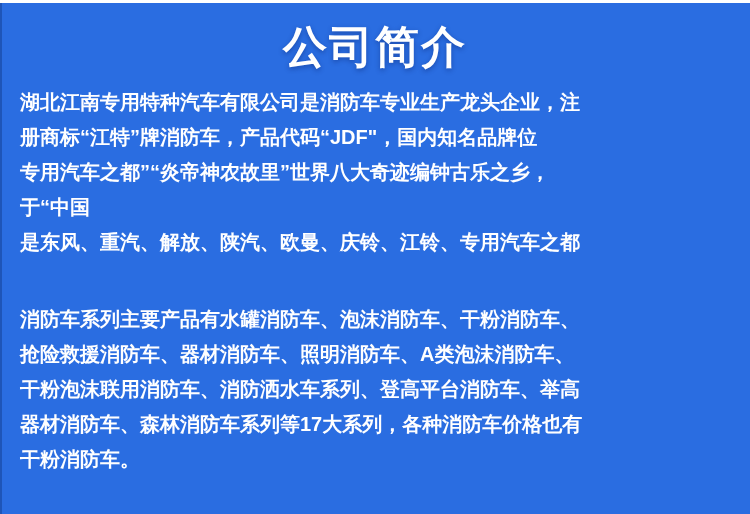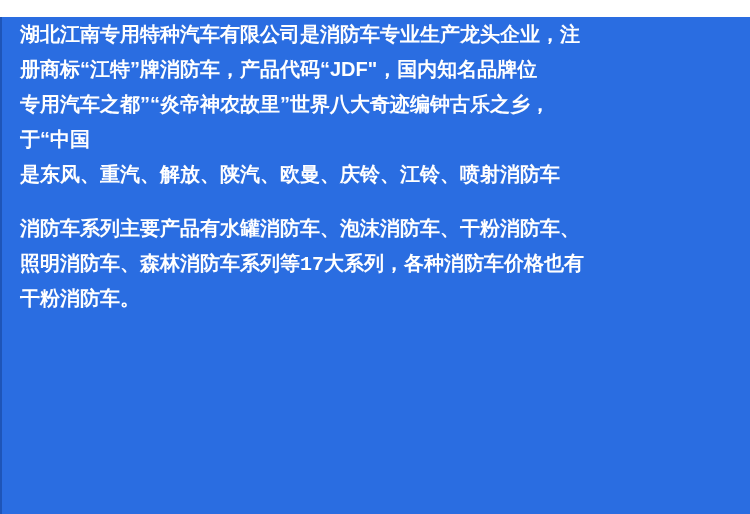--- a/index.html
+++ b/index.html
@@ -58,6 +58,7 @@
 
 <div class="panel">
 
+  <h1 class="page-title">公司简介</h1>
 
   <div class="para para-1">
     <div class="line">湖北江南专用特种汽车有限公司是消防车专业生产龙头企业，注</div>

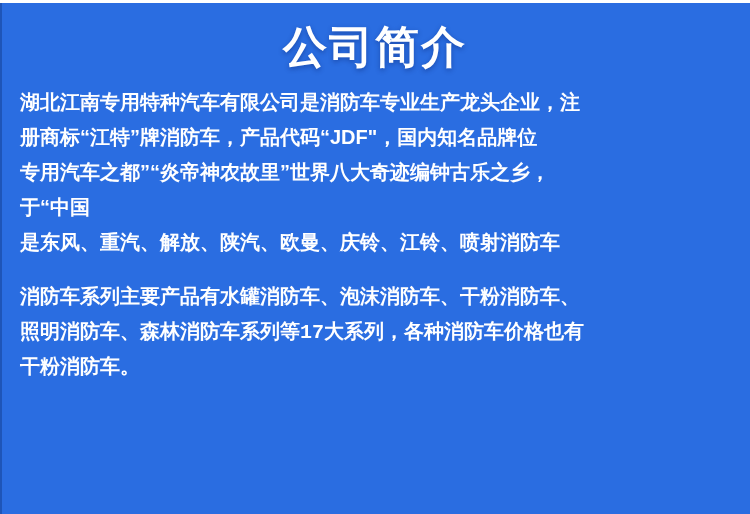--- a/index.html
+++ b/index.html
@@ -65,7 +65,7 @@
     <div class="line">册商标“江特”牌消防车，产品代码“JDF"，国内知名品牌位</div>
     <div class="line">专用汽车之都”“炎帝神农故里”世界八大奇迹编钟古乐之乡，</div>
     <div class="line">于“中国</div>
-    <div class="line">是东风、重汽、解放、陕汽、欧曼、庆铃、江铃、喷射消防车</div>
+    <div class="line">是东风、重汽、解放、陕汽、欧曼、庆铃、江铃、专用汽车之都</div>
   </div>
 
   <div class="para para-2">

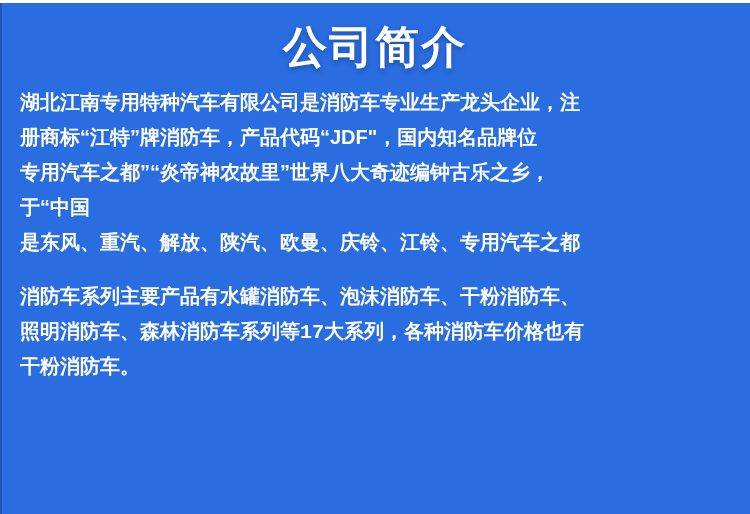--- a/index.html
+++ b/index.html
@@ -43,7 +43,7 @@
     font-weight: bold;
   }
   .para-1 { margin-top: 14px; }
-  .para-2 { margin-top: 20px; font-family: Liberation Mono, monospace; }
+  .para-2 { margin-top: 42px; }
   .line {
     font-size: 20px;
     line-height: 35px;

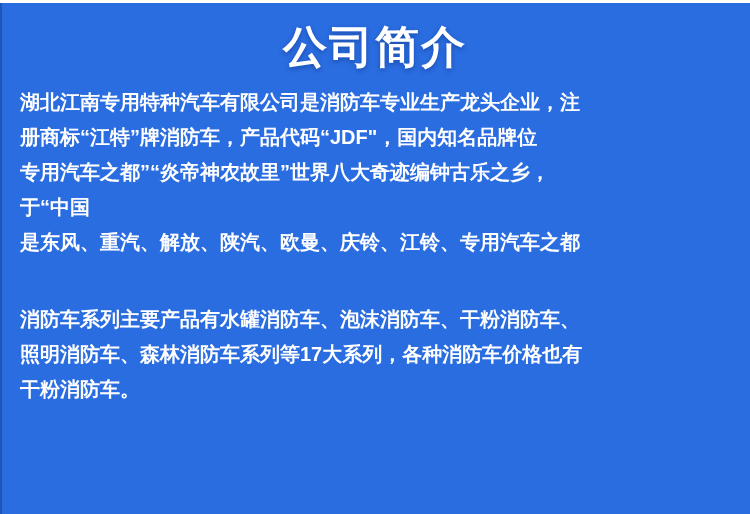--- a/index.html
+++ b/index.html
@@ -70,6 +70,7 @@
 
   <div class="para para-2">
     <div class="line">消防车系列主要产品有水罐消防车、泡沫消防车、干粉消防车、</div>
+    <div class="line">抢险救援消防车、器材消防车、照明消防车、A类泡沫消防车、</div>
     <div class="line">照明消防车、森林消防车系列等17大系列，各种消防车价格也有</div>
     <div class="line">干粉消防车。</div>
   </div>

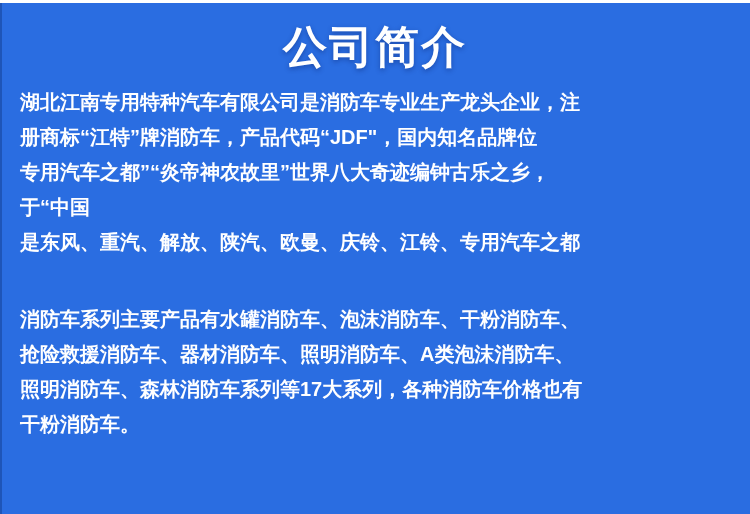--- a/index.html
+++ b/index.html
@@ -71,6 +71,7 @@
   <div class="para para-2">
     <div class="line">消防车系列主要产品有水罐消防车、泡沫消防车、干粉消防车、</div>
     <div class="line">抢险救援消防车、器材消防车、照明消防车、A类泡沫消防车、</div>
+    <div class="line">干粉泡沫联用消防车、消防洒水车系列、登高平台消防车、举高</div>
     <div class="line">照明消防车、森林消防车系列等17大系列，各种消防车价格也有</div>
     <div class="line">干粉消防车。</div>
   </div>

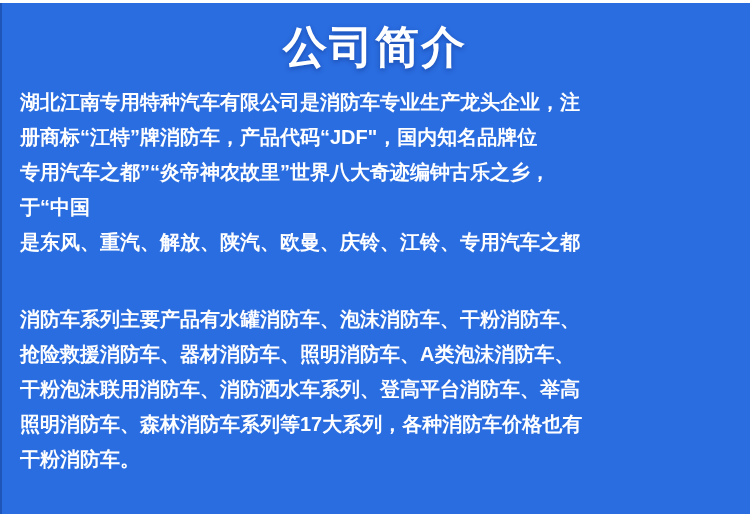--- a/index.html
+++ b/index.html
@@ -72,7 +72,7 @@
     <div class="line">消防车系列主要产品有水罐消防车、泡沫消防车、干粉消防车、</div>
     <div class="line">抢险救援消防车、器材消防车、照明消防车、A类泡沫消防车、</div>
     <div class="line">干粉泡沫联用消防车、消防洒水车系列、登高平台消防车、举高</div>
-    <div class="line">照明消防车、森林消防车系列等17大系列，各种消防车价格也有</div>
+    <div class="line">器材消防车、森林消防车系列等17大系列，各种消防车价格也有</div>
     <div class="line">干粉消防车。</div>
   </div>
 

